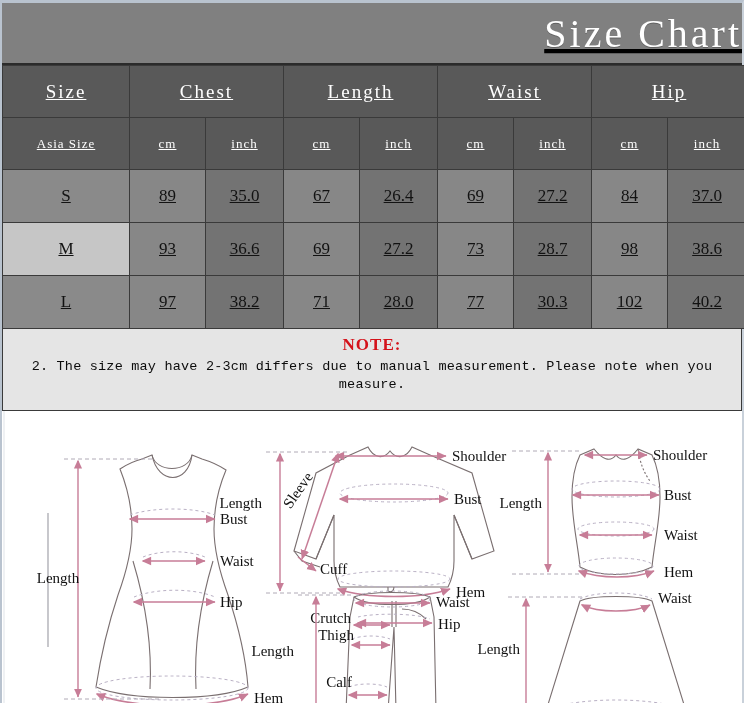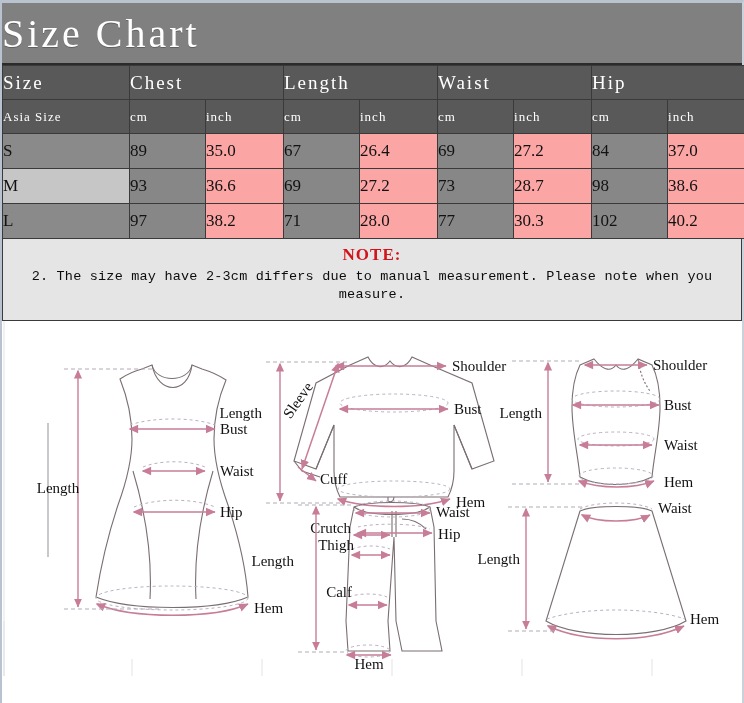--- a/index.html
+++ b/index.html
@@ -21,8 +21,9 @@
   
   .title-bar{
     height:60px;background:#808080;
-    display:flex;align-items:center;justify-content:flex-start;
+    display:flex;align-items:center;justify-content:flex-end;
     border-bottom:2px solid #2b2b2b;
+    text-decoration:underline;
   }
   .title-bar .title{
     color:#ffffff;font-size:40px;letter-spacing:3px;

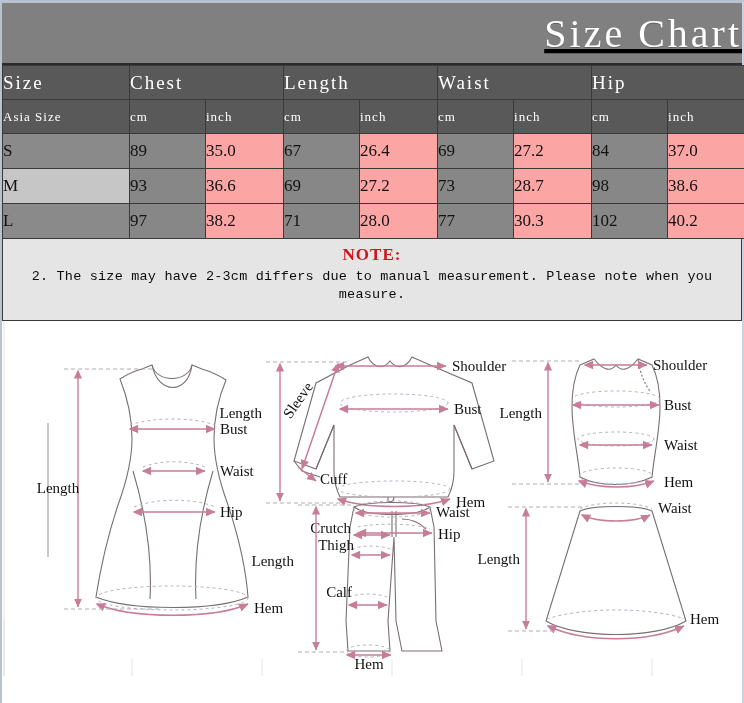--- a/index.html
+++ b/index.html
@@ -37,9 +37,10 @@
   }
   table.size-table td,table.size-table th{
     border:1px solid #3a3a3a;
-    text-align:left;vertical-align:middle;
-    font-family:"Liberation Serif", serif;
-    padding:0;
+    text-align:center;vertical-align:middle;
+    font-family:"Liberation Serif", serif;
+    padding:9px;
+    text-decoration:underline;
   }
   .hdr-main td{
     background:#595959;color:#fff;height:33px;font-size:19px;letter-spacing:2px;

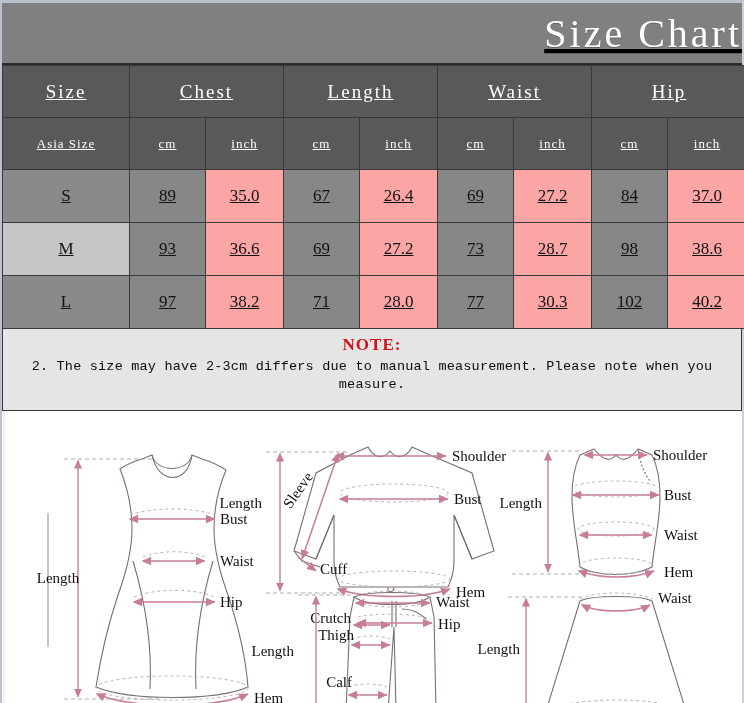--- a/index.html
+++ b/index.html
@@ -54,7 +54,7 @@
   .c-size-dark{background:#8a8a8a;color:#1a1a1a;font-size:21px;}
   .c-size-light{background:#c6c6c6;color:#1a1a1a;font-size:21px;}
   .c-cm{background:#878787;font-family:"Liberation Mono", monospace;font-size:15px;}
-  .c-in{background:#fca5a5;font-family:"Liberation Mono", monospace;font-size:15px;margin-left:18px;}
+  .c-in{background:#737373;font-family:"Liberation Mono", monospace;font-size:15px;margin-left:18px;}
 
   
   .note-box{

